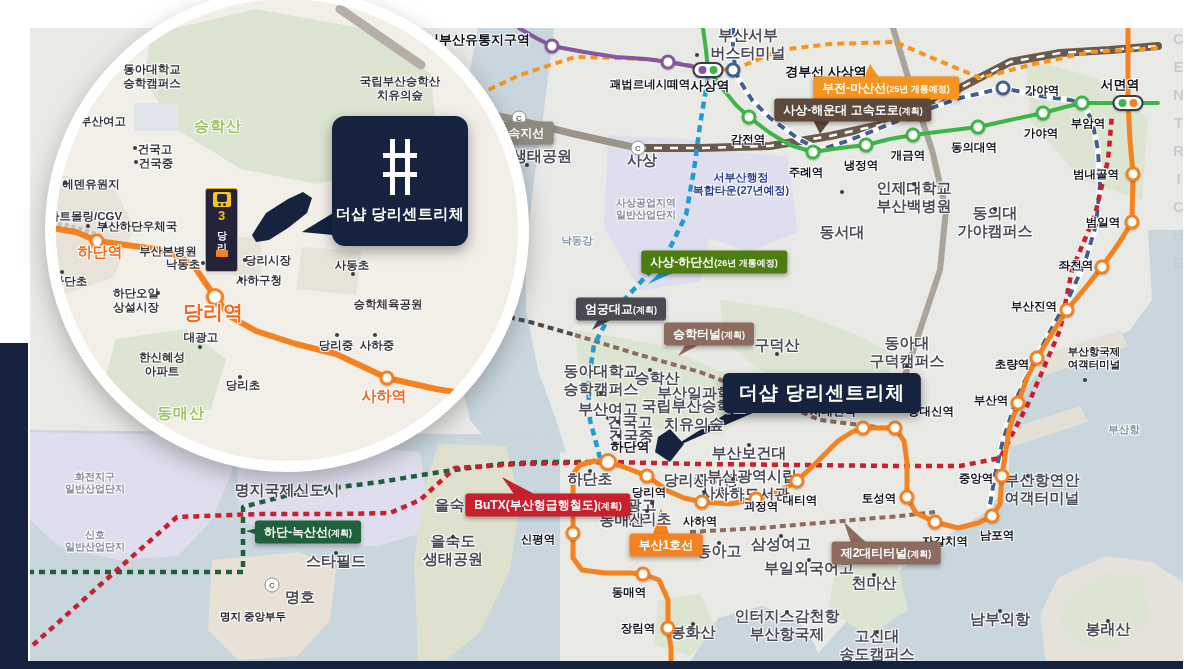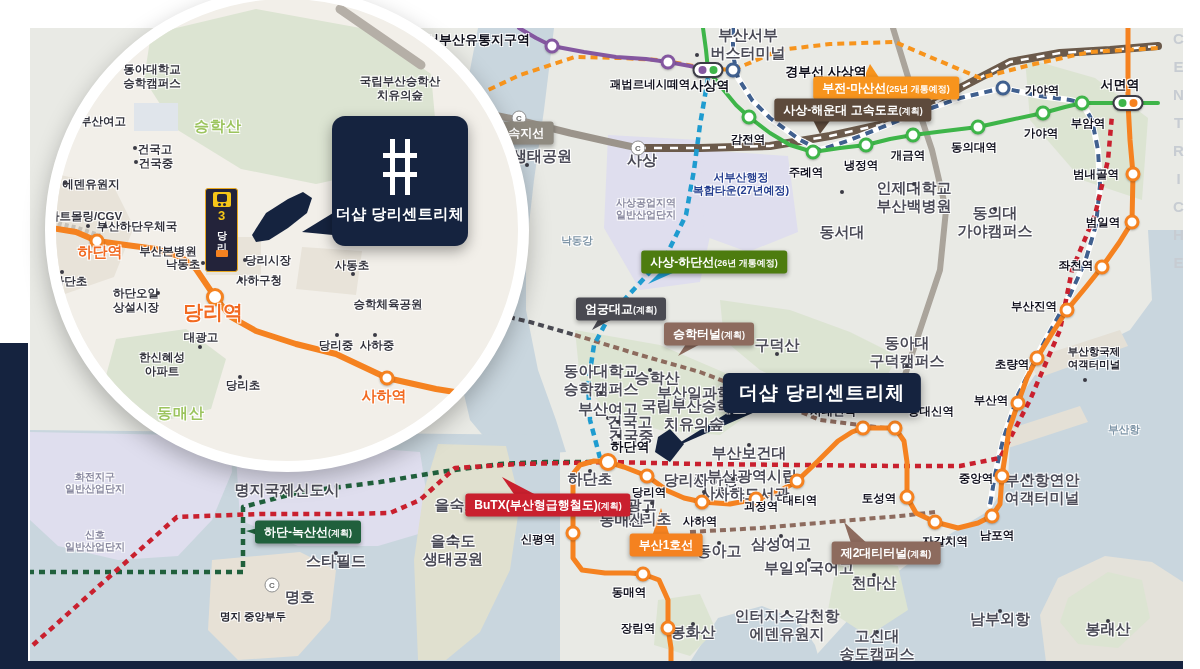--- a/index.html
+++ b/index.html
@@ -170,7 +170,7 @@
 송도캠퍼스</div>
       <div class="dot" style="left: 847px; top: 604px;"></div>
       <div class="lb c-poi" style="left: 757px; top: 597px;">인터지스감천항
-에덴유원지</div>
+부산항국제</div>
       <div class="dot" style="left: 757px; top: 584px;"></div>
       <div class="lb c-poi" style="left: 663px; top: 604px;">봉화산</div>
       <div class="dot" style="left: 663px; top: 596px;"></div>

